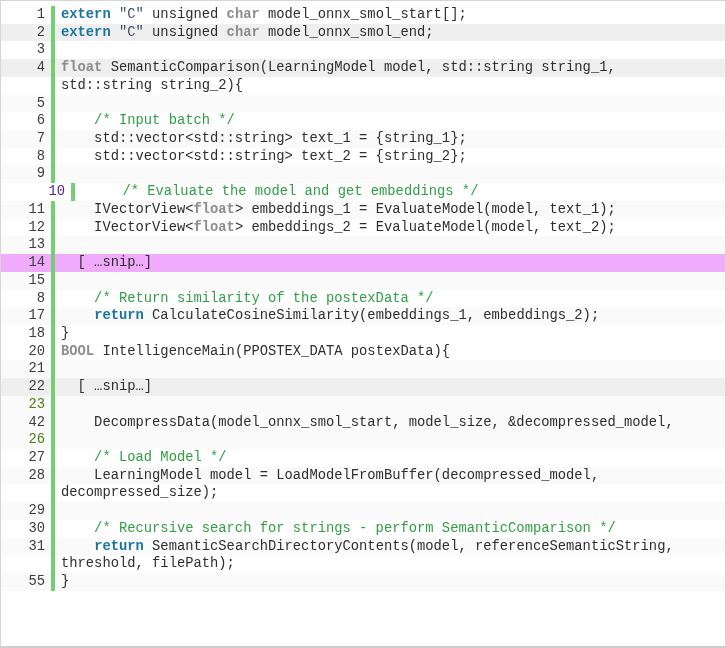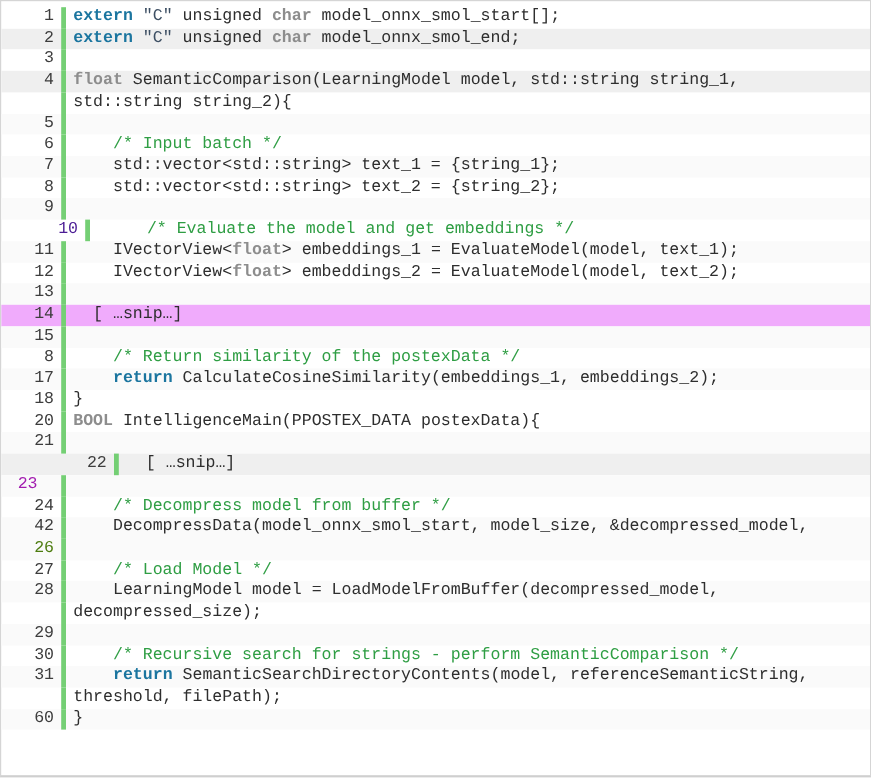--- a/index.html
+++ b/index.html
@@ -66,7 +66,7 @@
       <div class="row"><span class="num" style="color: rgb(61, 61, 61);">18</span><span class="gap"></span><span class="bar" style="background: rgb(116, 207, 116);"></span><span class="code"><span class="tok-pl" style="color: rgb(46, 46, 46);">}</span></span></div>
       <div class="row"><span class="num" style="color: rgb(61, 61, 61);">20</span><span class="gap"></span><span class="bar" style="background: rgb(116, 207, 116);"></span><span class="code"><span class="tok-ty" style="color: rgb(141, 141, 141);">BOOL</span><span class="tok-pl" style="color: rgb(46, 46, 46);"> IntelligenceMain(PPOSTEX_DATA postexData){</span></span></div>
       <div class="row" style="background: rgb(250, 250, 250);"><span class="num" style="color: rgb(61, 61, 61);">21</span><span class="gap"></span><span class="bar" style="background: rgb(116, 207, 116);"></span><span class="code"></span></div>
-      <div class="row" style="background: rgb(239, 239, 239); padding-left: 44px;"><span class="num" style="color: rgb(61, 61, 61);">22</span><span class="gap"></span><span class="bar" style="background: rgb(116, 207, 116);"></span><span class="code"><span class="tok-pl" style="color: rgb(46, 46, 46);">  [ …snip…]</span></span></div>
+      <div class="row" style="background: rgb(239, 239, 239);"><span class="num" style="color: rgb(61, 61, 61);">22</span><span class="gap"></span><span class="bar" style="background: rgb(116, 207, 116);"></span><span class="code"><span class="tok-pl" style="color: rgb(46, 46, 46);">  [ …snip…]</span></span></div>
       <div class="row" style="background: rgb(250, 250, 250);"><span class="num" style="color: #a21caf; text-align: center;">23</span><span class="gap"></span><span class="bar" style="background: rgb(116, 207, 116);"></span><span class="code"></span></div>
       <div class="row"><span class="num" style="color: rgb(61, 61, 61);">24</span><span class="gap"></span><span class="bar" style="background: rgb(116, 207, 116);"></span><span class="code"><span class="tok-cm" style="color: rgb(47, 158, 68);">    /* Decompress model from buffer */</span></span></div>
       <div class="row" style="background: rgb(250, 250, 250);"><span class="num" style="color: rgb(61, 61, 61);">42</span><span class="gap"></span><span class="bar" style="background: rgb(116, 207, 116);"></span><span class="code"><span class="tok-pl" style="color: rgb(46, 46, 46);">    DecompressData(model_onnx_smol_start, model_size, &amp;decompressed_model,</span></span></div>

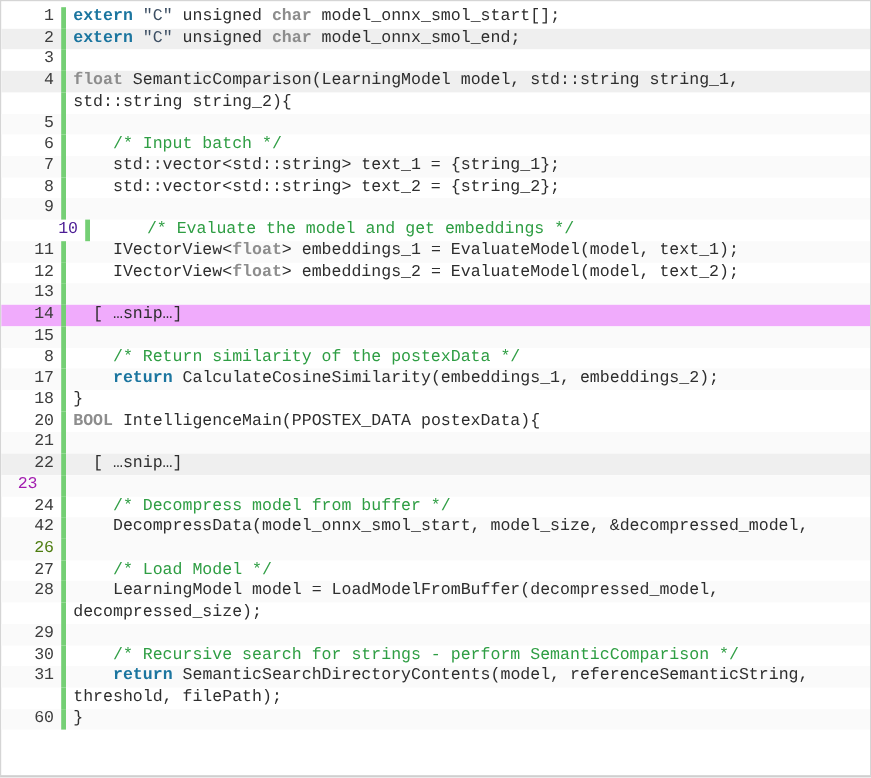--- a/index.html
+++ b/index.html
@@ -67,7 +67,7 @@
       <div class="row"><span class="num" style="color: rgb(61, 61, 61);">20</span><span class="gap"></span><span class="bar" style="background: rgb(116, 207, 116);"></span><span class="code"><span class="tok-ty" style="color: rgb(141, 141, 141);">BOOL</span><span class="tok-pl" style="color: rgb(46, 46, 46);"> IntelligenceMain(PPOSTEX_DATA postexData){</span></span></div>
       <div class="row" style="background: rgb(250, 250, 250);"><span class="num" style="color: rgb(61, 61, 61);">21</span><span class="gap"></span><span class="bar" style="background: rgb(116, 207, 116);"></span><span class="code"></span></div>
       <div class="row" style="background: rgb(239, 239, 239);"><span class="num" style="color: rgb(61, 61, 61);">22</span><span class="gap"></span><span class="bar" style="background: rgb(116, 207, 116);"></span><span class="code"><span class="tok-pl" style="color: rgb(46, 46, 46);">  [ …snip…]</span></span></div>
-      <div class="row" style="background: rgb(250, 250, 250);"><span class="num" style="color: #a21caf; text-align: center;">23</span><span class="gap"></span><span class="bar" style="background: rgb(116, 207, 116);"></span><span class="code"></span></div>
+      <div class="row" style="background: rgb(250, 250, 250);"><span class="num" style="color: #4d7c0f;">23</span><span class="gap"></span><span class="bar" style="background: rgb(116, 207, 116);"></span><span class="code"></span></div>
       <div class="row"><span class="num" style="color: rgb(61, 61, 61);">24</span><span class="gap"></span><span class="bar" style="background: rgb(116, 207, 116);"></span><span class="code"><span class="tok-cm" style="color: rgb(47, 158, 68);">    /* Decompress model from buffer */</span></span></div>
       <div class="row" style="background: rgb(250, 250, 250);"><span class="num" style="color: rgb(61, 61, 61);">42</span><span class="gap"></span><span class="bar" style="background: rgb(116, 207, 116);"></span><span class="code"><span class="tok-pl" style="color: rgb(46, 46, 46);">    DecompressData(model_onnx_smol_start, model_size, &amp;decompressed_model,</span></span></div>
       <div class="row" style="background: rgb(250, 250, 250);"><span class="num" style="color: #4d7c0f;">26</span><span class="gap"></span><span class="bar" style="background: rgb(116, 207, 116);"></span><span class="code"></span></div>

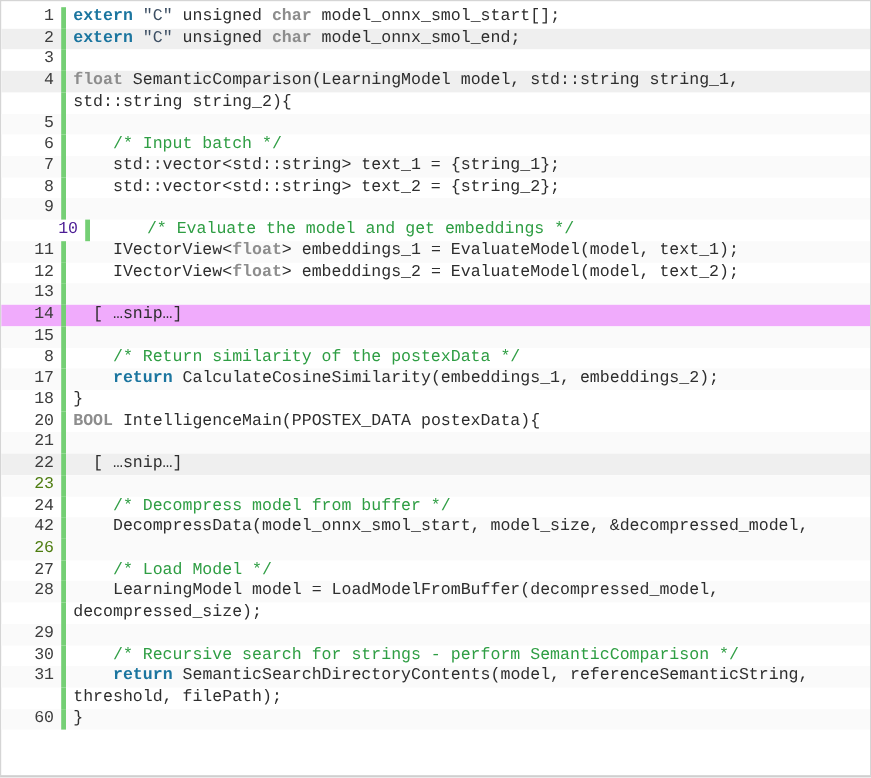--- a/index.html
+++ b/index.html
@@ -68,7 +68,6 @@
       <div class="row" style="background: rgb(250, 250, 250);"><span class="num" style="color: rgb(61, 61, 61);">21</span><span class="gap"></span><span class="bar" style="background: rgb(116, 207, 116);"></span><span class="code"></span></div>
       <div class="row" style="background: rgb(239, 239, 239);"><span class="num" style="color: rgb(61, 61, 61);">22</span><span class="gap"></span><span class="bar" style="background: rgb(116, 207, 116);"></span><span class="code"><span class="tok-pl" style="color: rgb(46, 46, 46);">  [ …snip…]</span></span></div>
       <div class="row" style="background: rgb(250, 250, 250);"><span class="num" style="color: #4d7c0f;">23</span><span class="gap"></span><span class="bar" style="background: rgb(116, 207, 116);"></span><span class="code"></span></div>
-      <div class="row"><span class="num" style="color: rgb(61, 61, 61);">24</span><span class="gap"></span><span class="bar" style="background: rgb(116, 207, 116);"></span><span class="code"><span class="tok-cm" style="color: rgb(47, 158, 68);">    /* Decompress model from buffer */</span></span></div>
       <div class="row" style="background: rgb(250, 250, 250);"><span class="num" style="color: rgb(61, 61, 61);">42</span><span class="gap"></span><span class="bar" style="background: rgb(116, 207, 116);"></span><span class="code"><span class="tok-pl" style="color: rgb(46, 46, 46);">    DecompressData(model_onnx_smol_start, model_size, &amp;decompressed_model,</span></span></div>
       <div class="row" style="background: rgb(250, 250, 250);"><span class="num" style="color: #4d7c0f;">26</span><span class="gap"></span><span class="bar" style="background: rgb(116, 207, 116);"></span><span class="code"></span></div>
       <div class="row"><span class="num" style="color: rgb(61, 61, 61);">27</span><span class="gap"></span><span class="bar" style="background: rgb(116, 207, 116);"></span><span class="code"><span class="tok-cm" style="color: rgb(47, 158, 68);">    /* Load Model */</span></span></div>

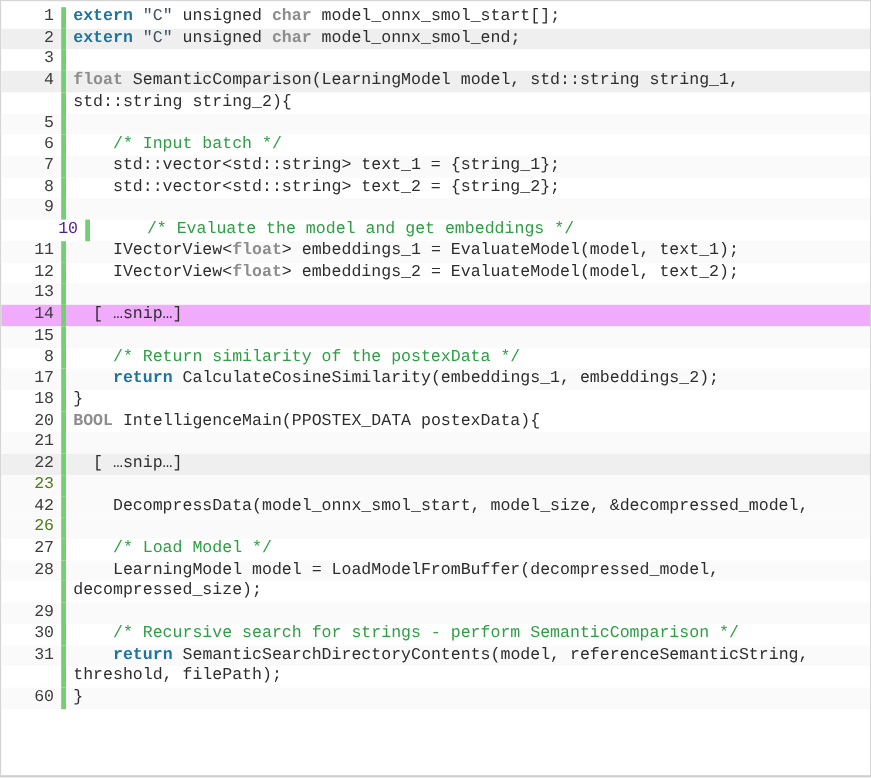--- a/index.html
+++ b/index.html
@@ -77,7 +77,7 @@
       <div class="row"><span class="num" style="color: rgb(61, 61, 61);">30</span><span class="gap"></span><span class="bar" style="background: rgb(116, 207, 116);"></span><span class="code"><span class="tok-cm" style="color: rgb(47, 158, 68);">    /* Recursive search for strings - perform SemanticComparison */</span></span></div>
       <div class="row" style="background: rgb(250, 250, 250);"><span class="num" style="color: rgb(61, 61, 61);">31</span><span class="gap"></span><span class="bar" style="background: rgb(116, 207, 116);"></span><span class="code"><span class="tok-pl" style="color: rgb(46, 46, 46);">    </span><span class="tok-kw" style="color: rgb(27, 117, 159);">return</span><span class="tok-pl" style="color: rgb(46, 46, 46);"> SemanticSearchDirectoryContents(model, referenceSemanticString,</span></span></div>
       <div class="row"><span class="num" style="color: rgb(61, 61, 61);"></span><span class="gap"></span><span class="bar" style="background: rgb(116, 207, 116);"></span><span class="code"><span class="tok-pl" style="color: rgb(46, 46, 46);">threshold, filePath);</span></span></div>
-      <div class="row" style="background: rgb(250, 250, 250);"><span class="num" style="color: rgb(61, 61, 61);">60</span><span class="gap"></span><span class="bar" style="background: rgb(116, 207, 116);"></span><span class="code"><span class="tok-pl" style="color: rgb(46, 46, 46);">}</span></span></div>
+      <div class="row" style="background: rgb(250, 250, 250);"><span class="num" style="color: rgb(61, 61, 61);">55</span><span class="gap"></span><span class="bar" style="background: rgb(116, 207, 116);"></span><span class="code"><span class="tok-pl" style="color: rgb(46, 46, 46);">}</span></span></div>
     </div>
 </div>
 

